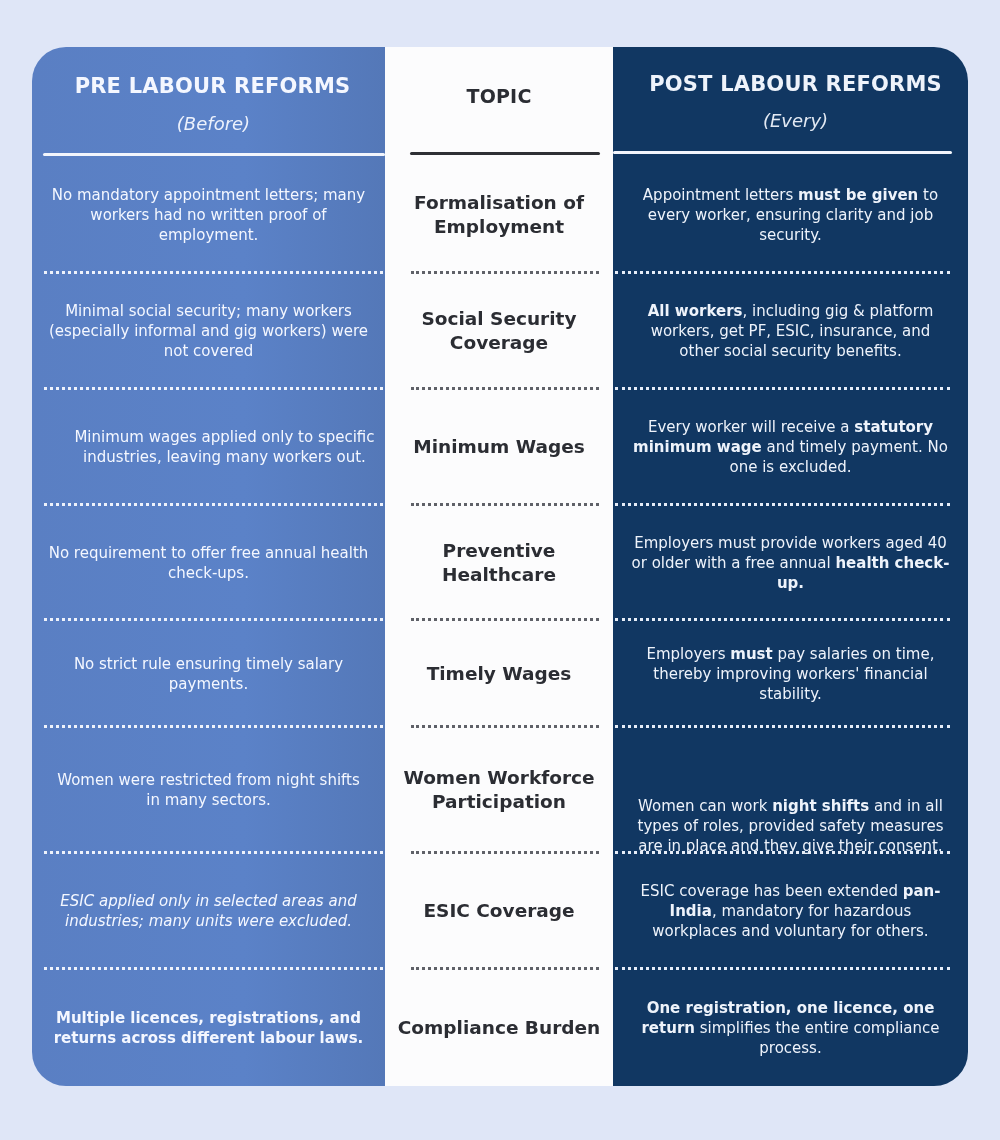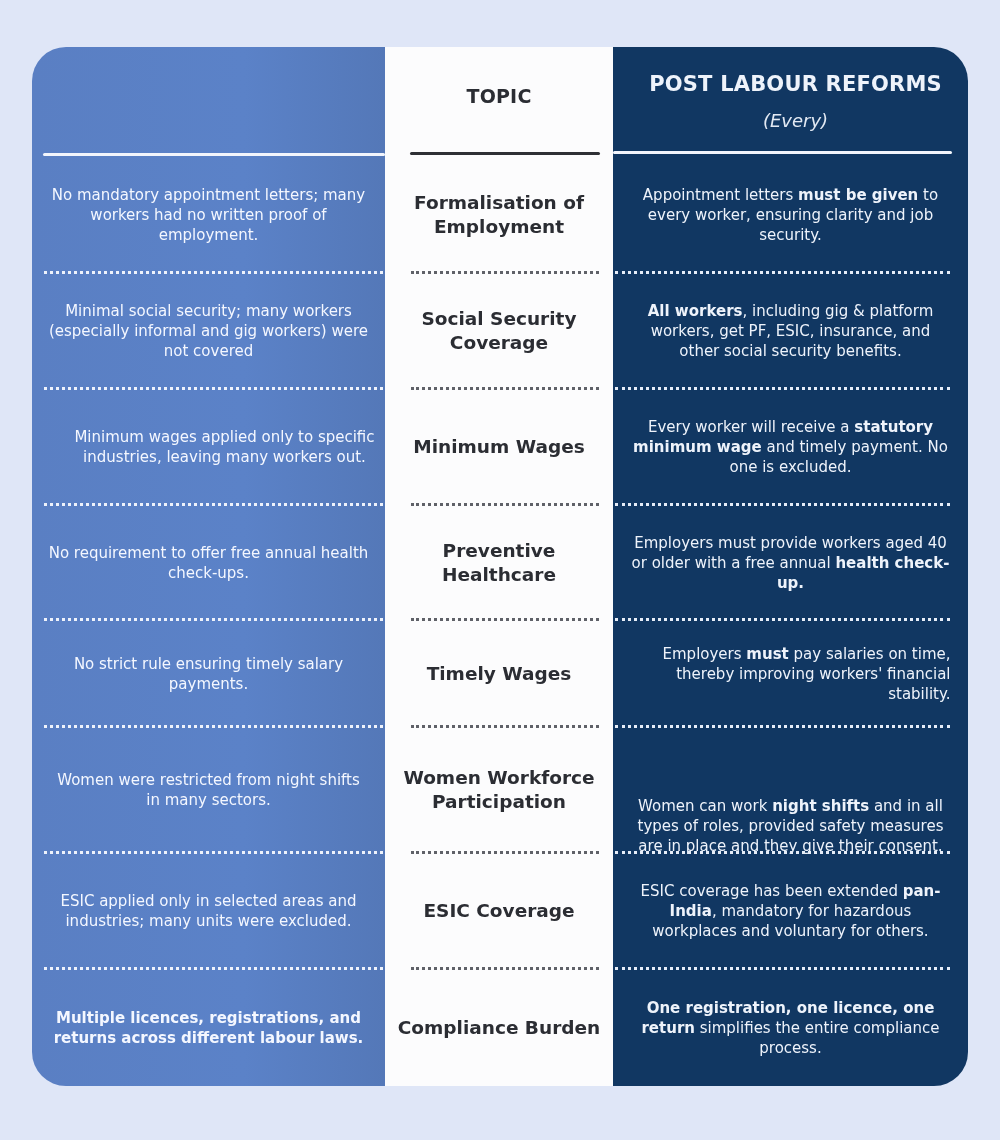--- a/index.html
+++ b/index.html
@@ -48,6 +48,10 @@
 <div class="card">
 
   <div class="col col-pre">
+    <div class="head">
+      <div class="head-title">PRE LABOUR REFORMS</div>
+      <div class="head-sub">(Before)</div>
+    </div>
     <div class="rule-solid"></div>
     <div class="rows" id="pre-rows">
         <div class="row" style="top: 110px; height: 116px;">

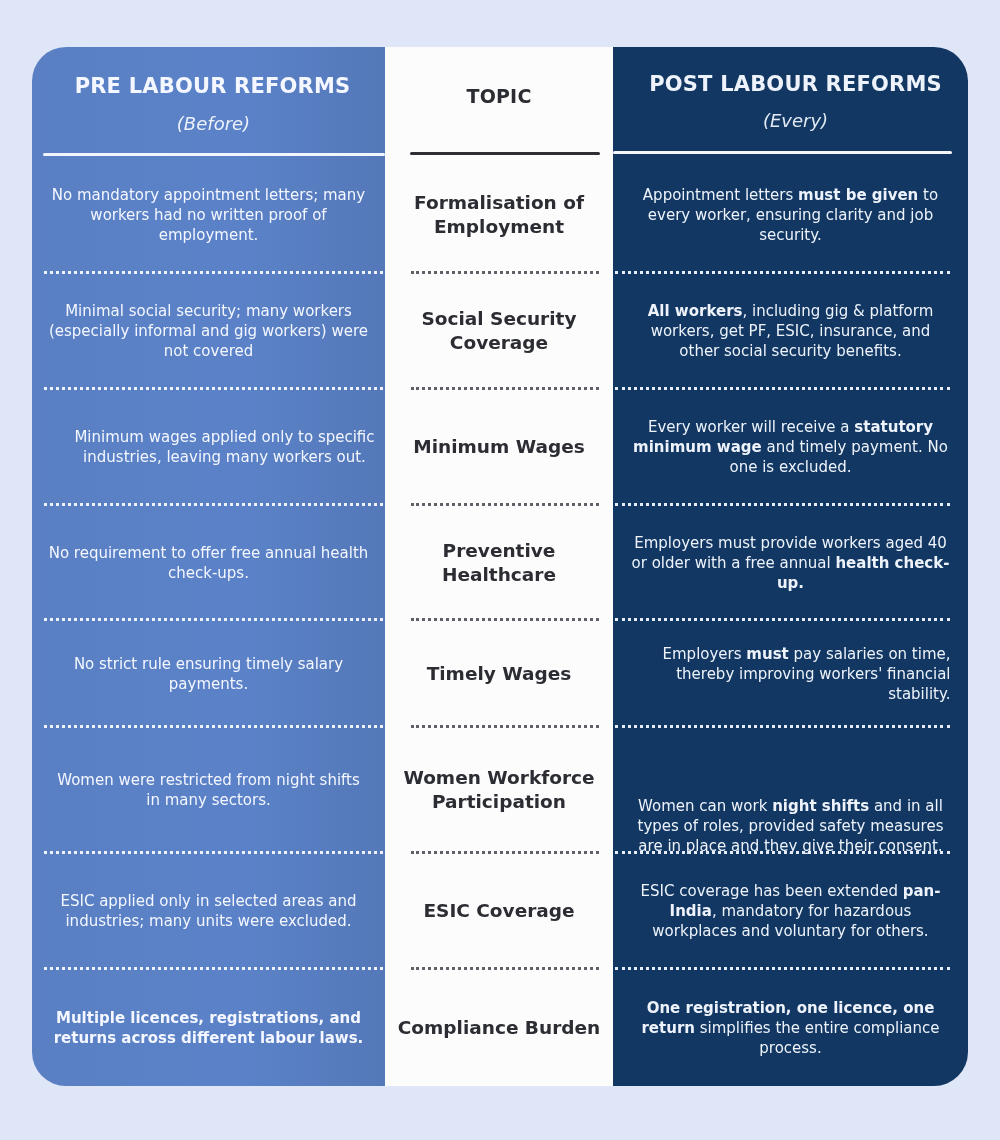--- a/index.html
+++ b/index.html
@@ -147,7 +147,7 @@
         <div class="row" style="top: 458px; height: 115px;">
           <div class="row-text"><span>Employers must provide workers aged 40 or older with a free annual </span><b>health check-up.</b></div>
         </div>
-        <div class="row" style="top: 573px; height: 107px; text-align: right;">
+        <div class="row" style="top: 573px; height: 107px;">
           <div class="row-text"><span>Employers </span><b>must</b><span> pay salaries on time, thereby improving workers' financial stability.</span></div>
         </div>
         <div class="row" style="top: 716px; height: 126px;">

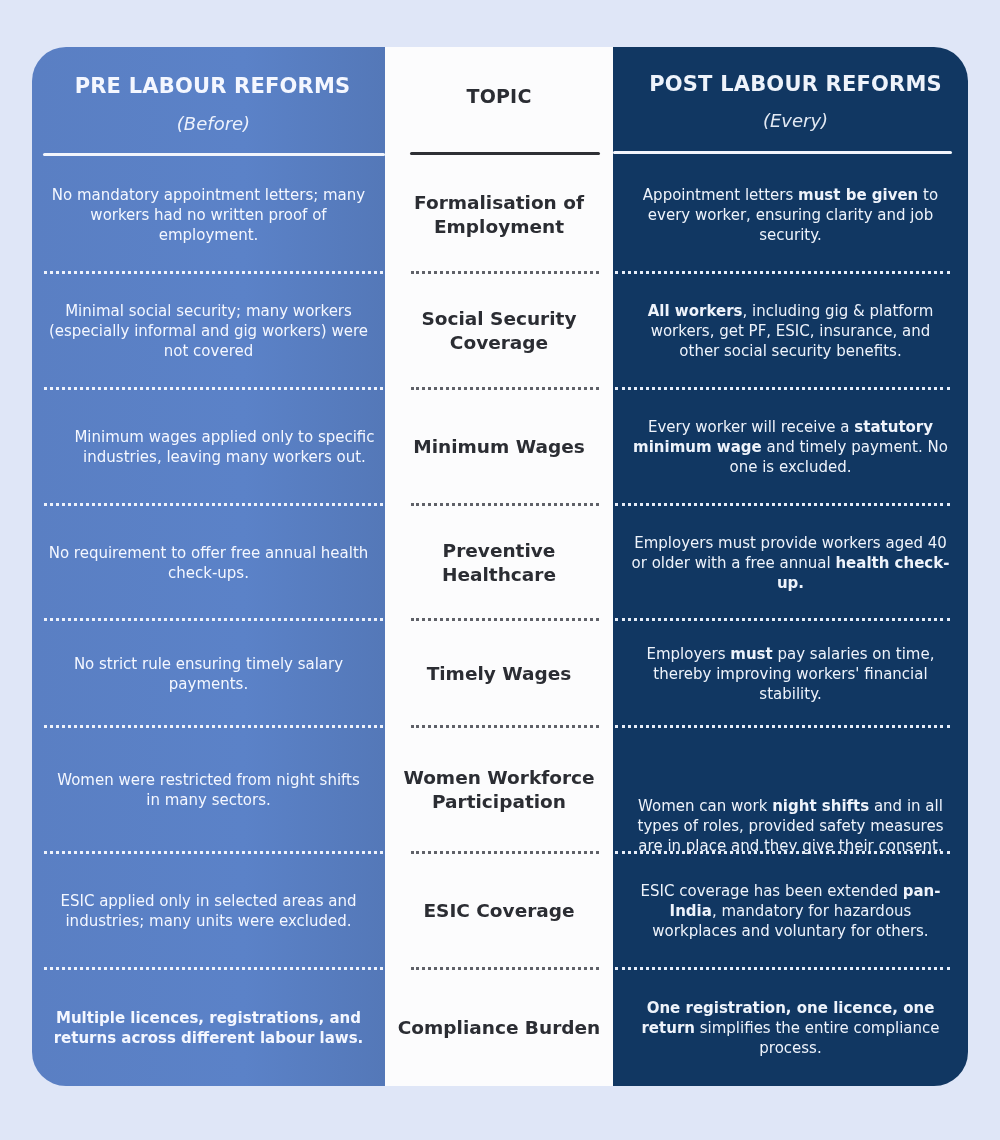--- a/index.html
+++ b/index.html
@@ -72,7 +72,7 @@
         <div class="row" style="top: 680px; height: 126px;">
           <div class="row-text">Women were restricted from night shifts in many sectors.</div>
         </div>
-        <div class="row" style="top: 806px; height: 116px;">
+        <div class="row" style="top: 806px; height: 116px; font-style: italic;">
           <div class="row-text">ESIC applied only in selected areas and industries; many units were excluded.</div>
         </div>
         <div class="row" style="top: 922px; height: 117px; font-weight: bold;">

